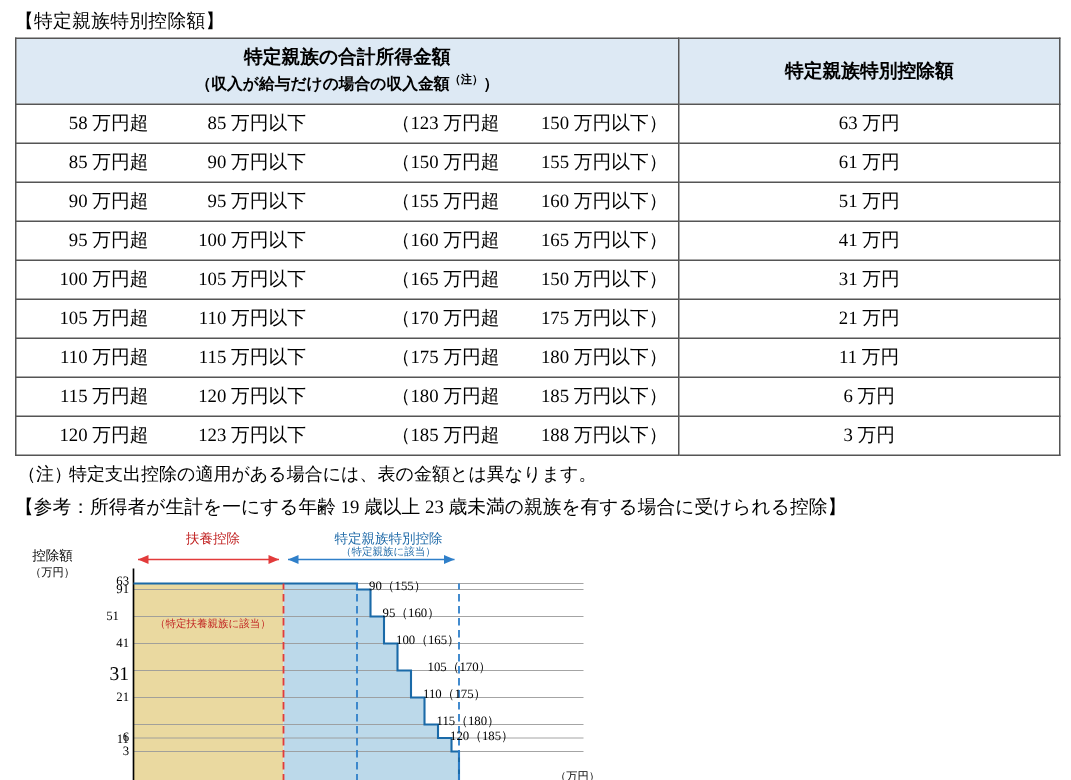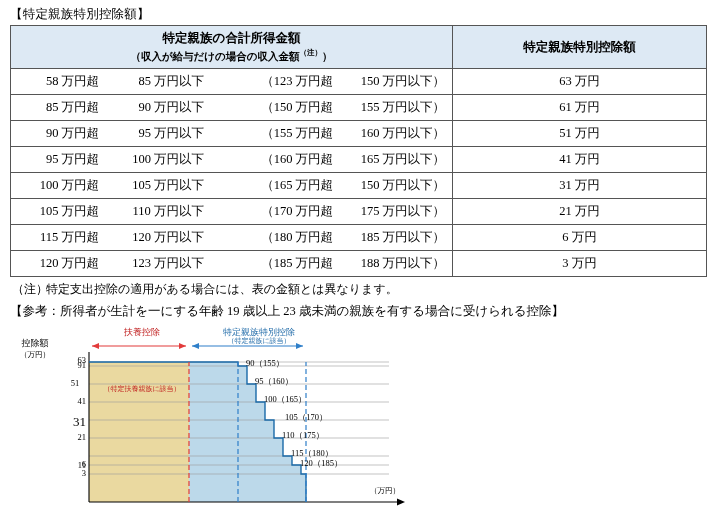--- a/index.html
+++ b/index.html
@@ -169,6 +169,10 @@
       <tr>
         <td class="row-income"><span class="lo">105 万円超</span><span class="hi">110 万円以下</span><span class="paren"><span class="p1">（170 万円超</span><span class="p2">175 万円以下）</span></span></td>
         <td class="row-deduct">21 万円</td>
+      </tr>
+      <tr>
+        <td class="row-income"><span class="lo">110 万円超</span><span class="hi">115 万円以下</span><span class="paren"><span class="p1">（175 万円超</span><span class="p2">180 万円以下）</span></span></td>
+        <td class="row-deduct">11 万円</td>
       </tr>
       <tr>
         <td class="row-income"><span class="lo">115 万円超</span><span class="hi">120 万円以下</span><span class="paren"><span class="p1">（180 万円超</span><span class="p2">185 万円以下）</span></span></td>

